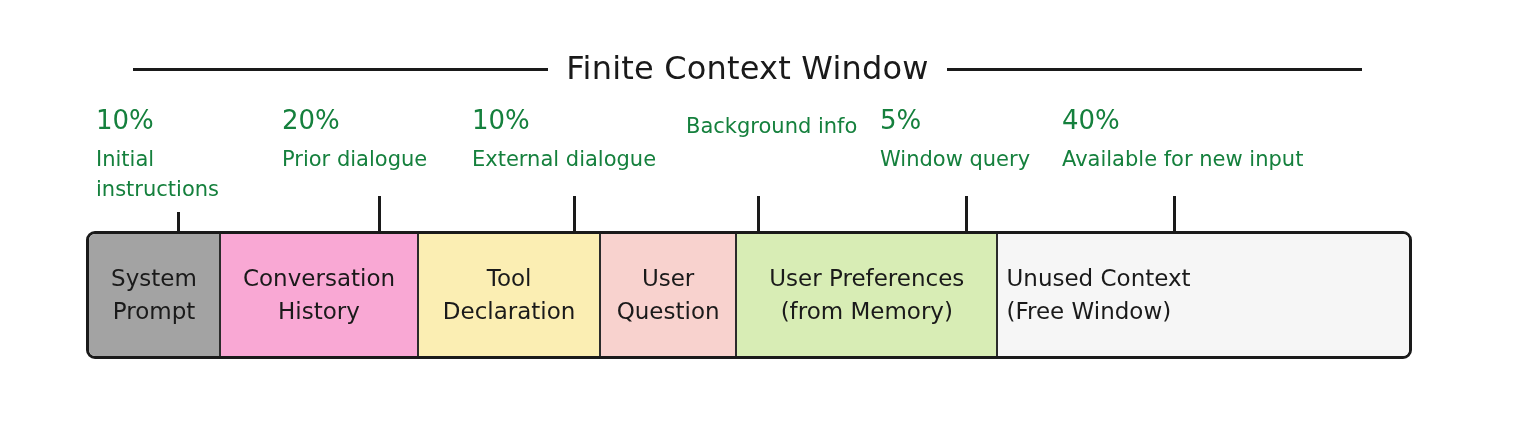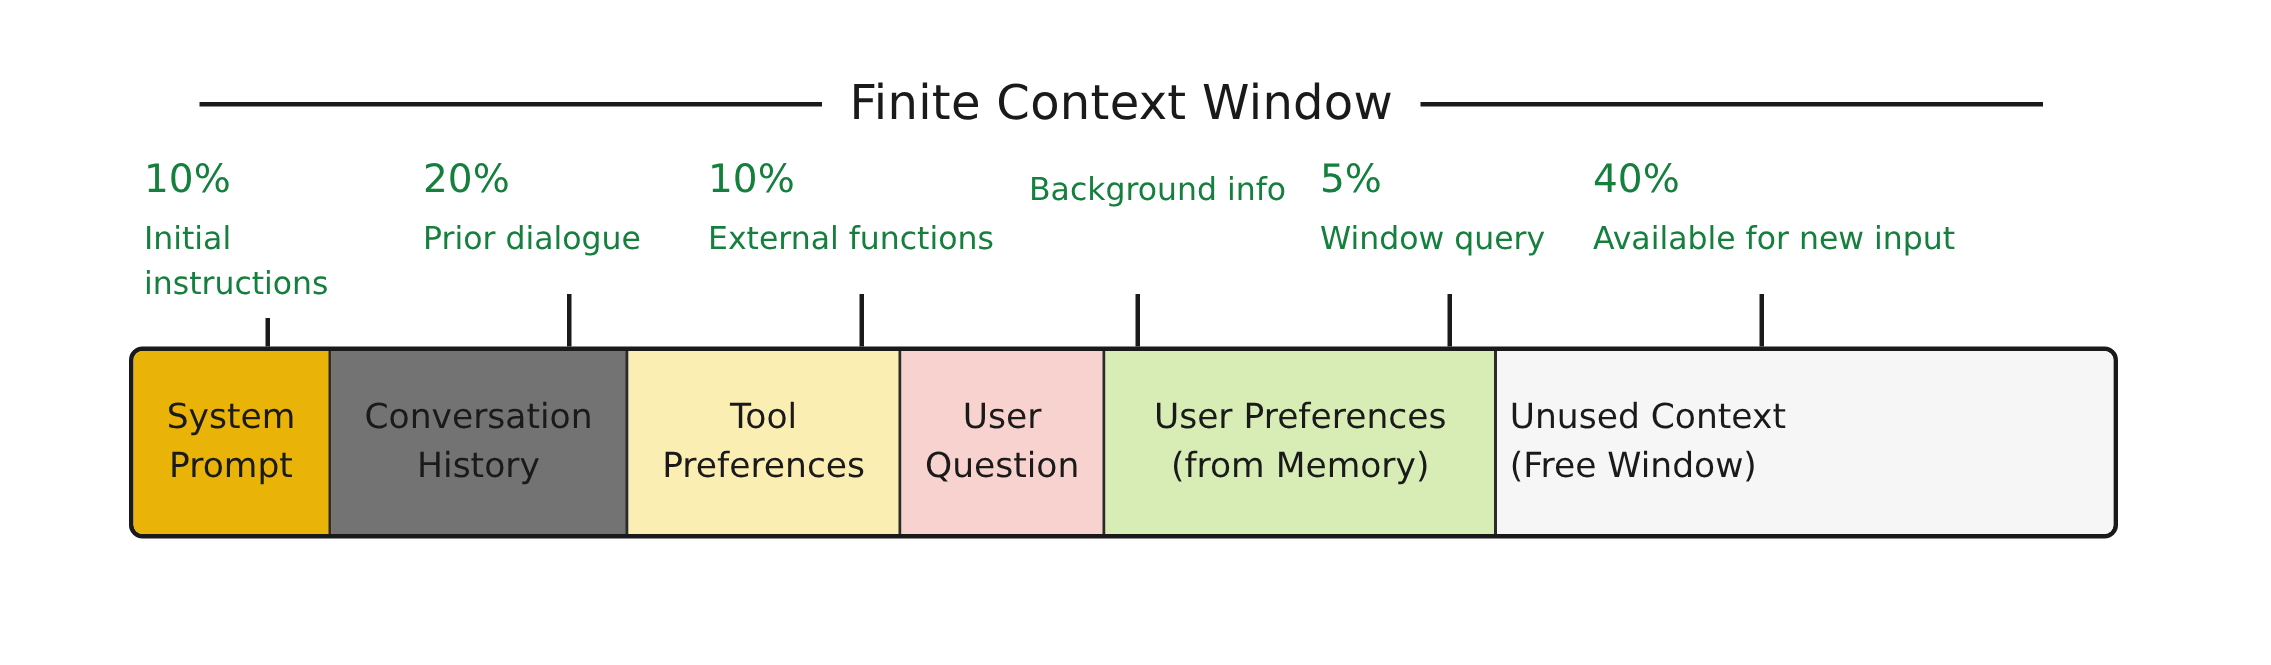--- a/index.html
+++ b/index.html
@@ -139,7 +139,7 @@
 
   <div class="annot" style="left:472px; top:104px; width:204px;">
     <span class="pct">10%</span>
-    <span class="cap nowrap">External functions</span>
+    <span class="cap nowrap">External dialogue</span>
   </div>
 
   <div class="annot" style="left:686px; top:104px; width:186px;">

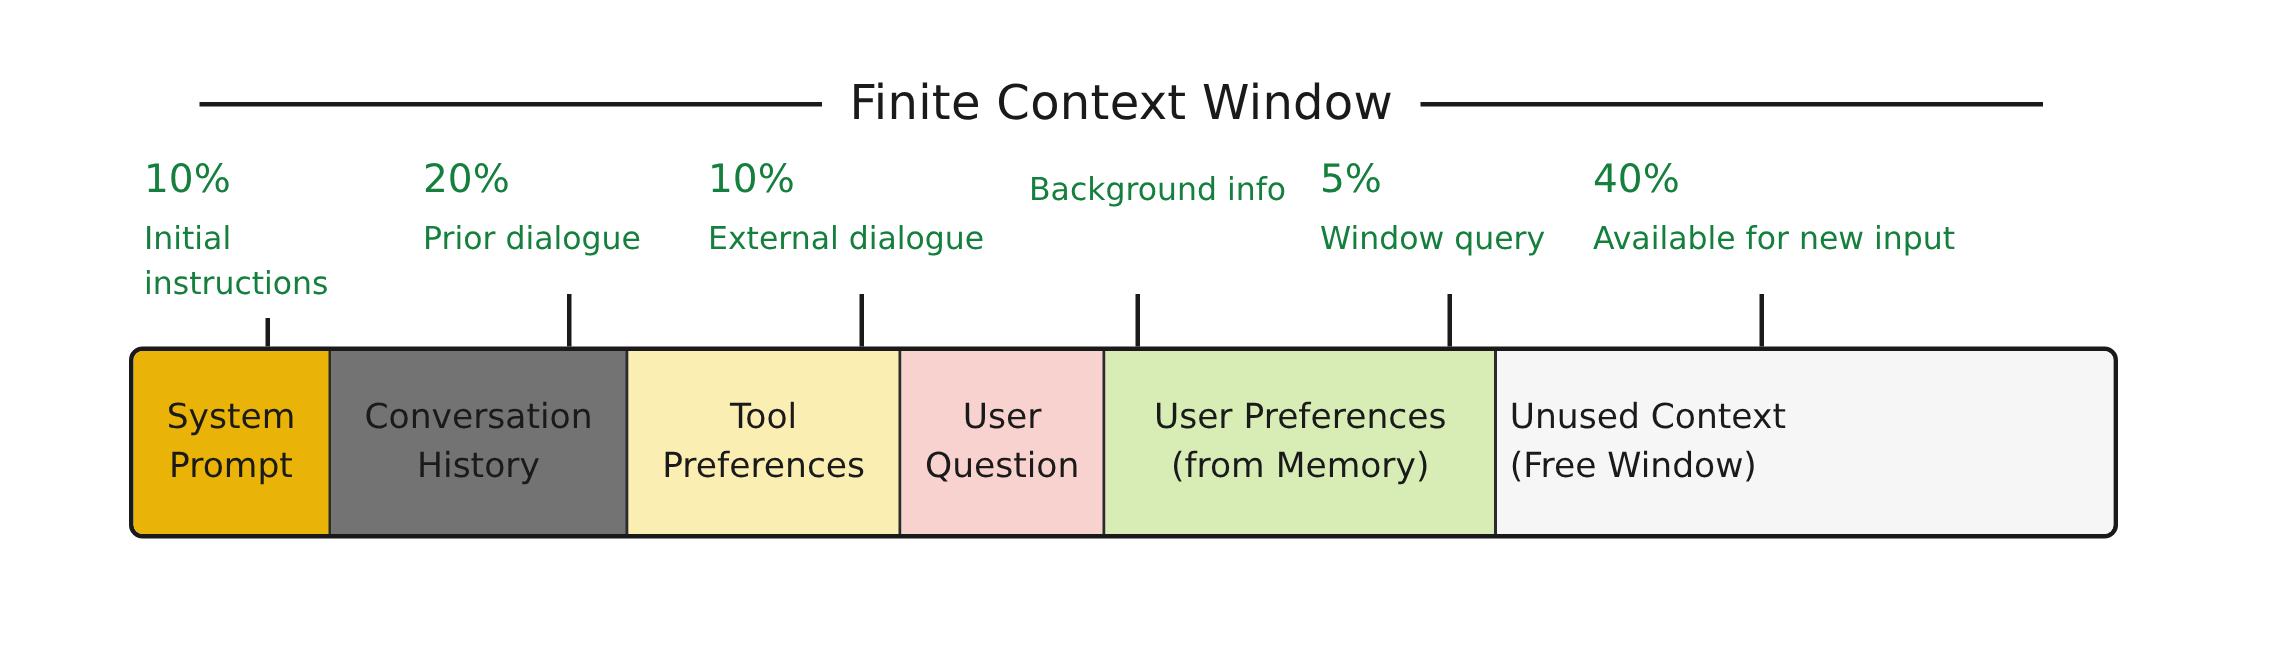--- a/index.html
+++ b/index.html
@@ -165,7 +165,7 @@
 
   <div class="bar">
 
-    <div class="seg" style="width:10%; background:#eab308;">
+    <div class="seg" style="width:10%; background:#a3a3a3;">
       <span class="line">System</span>
       <span class="line">Prompt</span>
     </div>

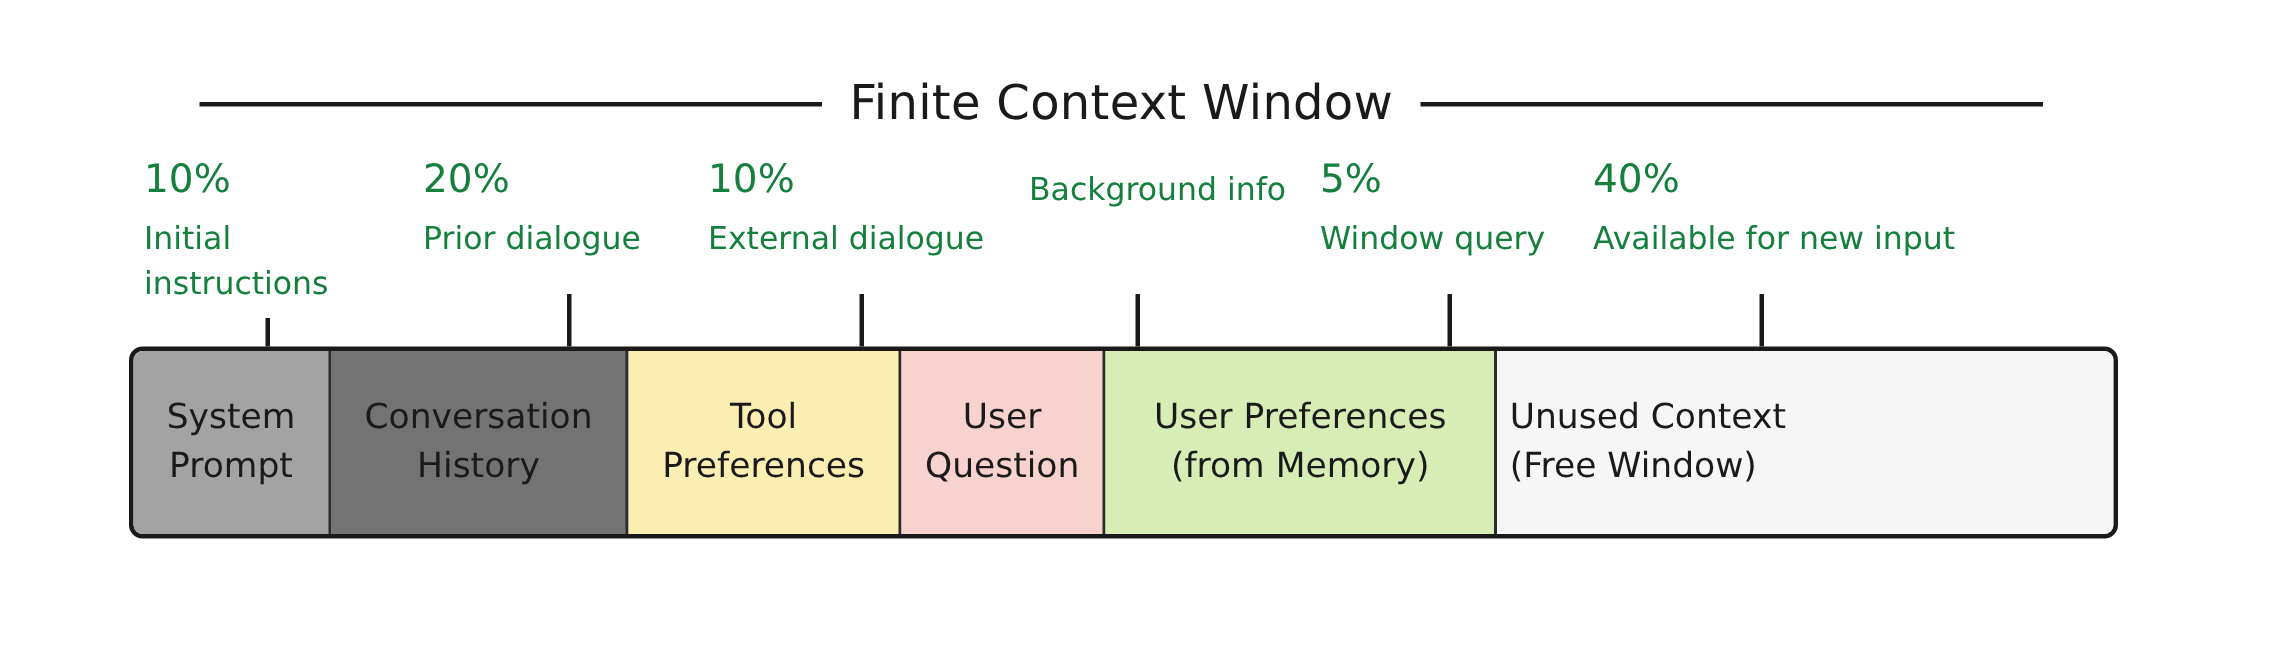--- a/index.html
+++ b/index.html
@@ -170,7 +170,7 @@
       <span class="line">Prompt</span>
     </div>
 
-    <div class="seg" style="width:15%; background:#737373;">
+    <div class="seg" style="width:15%; background:#f9a8d4;">
       <span class="line">Conversation</span>
       <span class="line">History</span>
     </div>

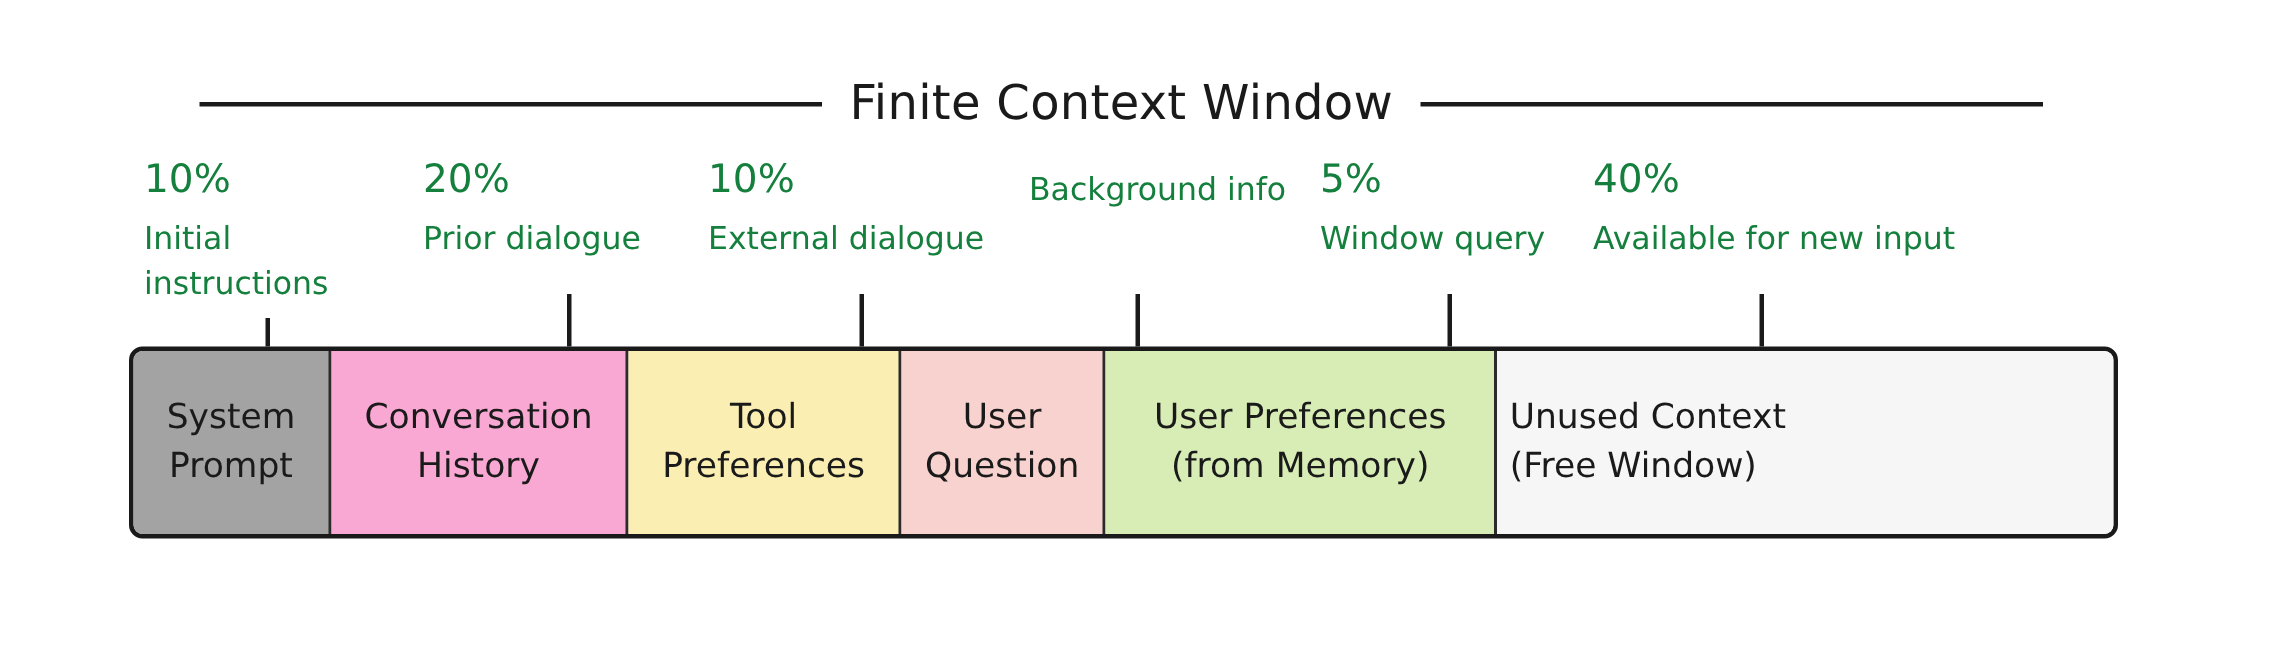--- a/index.html
+++ b/index.html
@@ -177,7 +177,7 @@
 
     <div class="seg" style="width:13.8%; background:#fbeeb3;">
       <span class="line">Tool</span>
-      <span class="line">Preferences</span>
+      <span class="line">Declaration</span>
     </div>
 
     <div class="seg" style="width:10.3%; background:#f8d2ce;">

